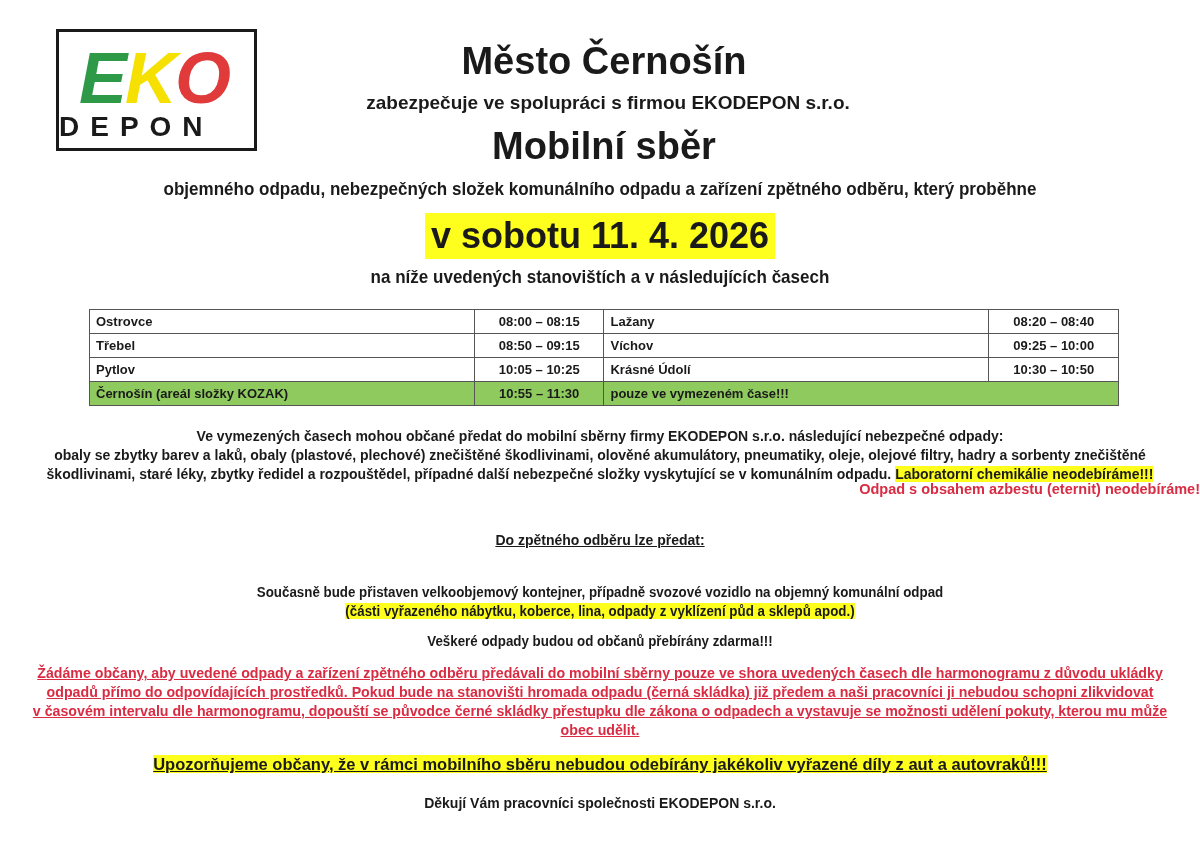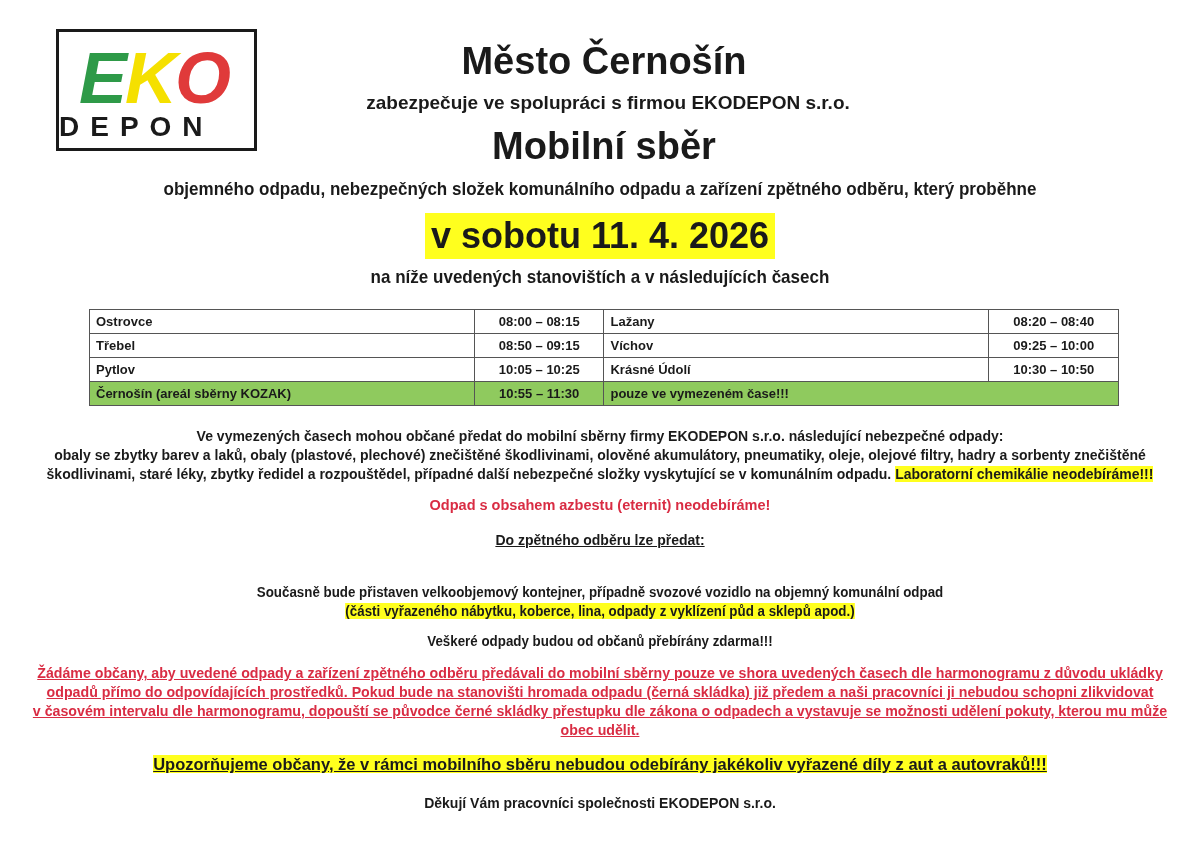--- a/index.html
+++ b/index.html
@@ -95,7 +95,7 @@
     <td class="time">10:30 – 10:50</td>
   </tr>
   <tr class="green">
-    <td class="name">Černošín (areál sběrny KOZAK)</td>
+    <td class="name">Černošín (areál složky KOZAK)</td>
     <td class="time">10:55 – 11:30</td>
     <td colspan="2">pouze ve vymezeném čase!!!</td>
   </tr>

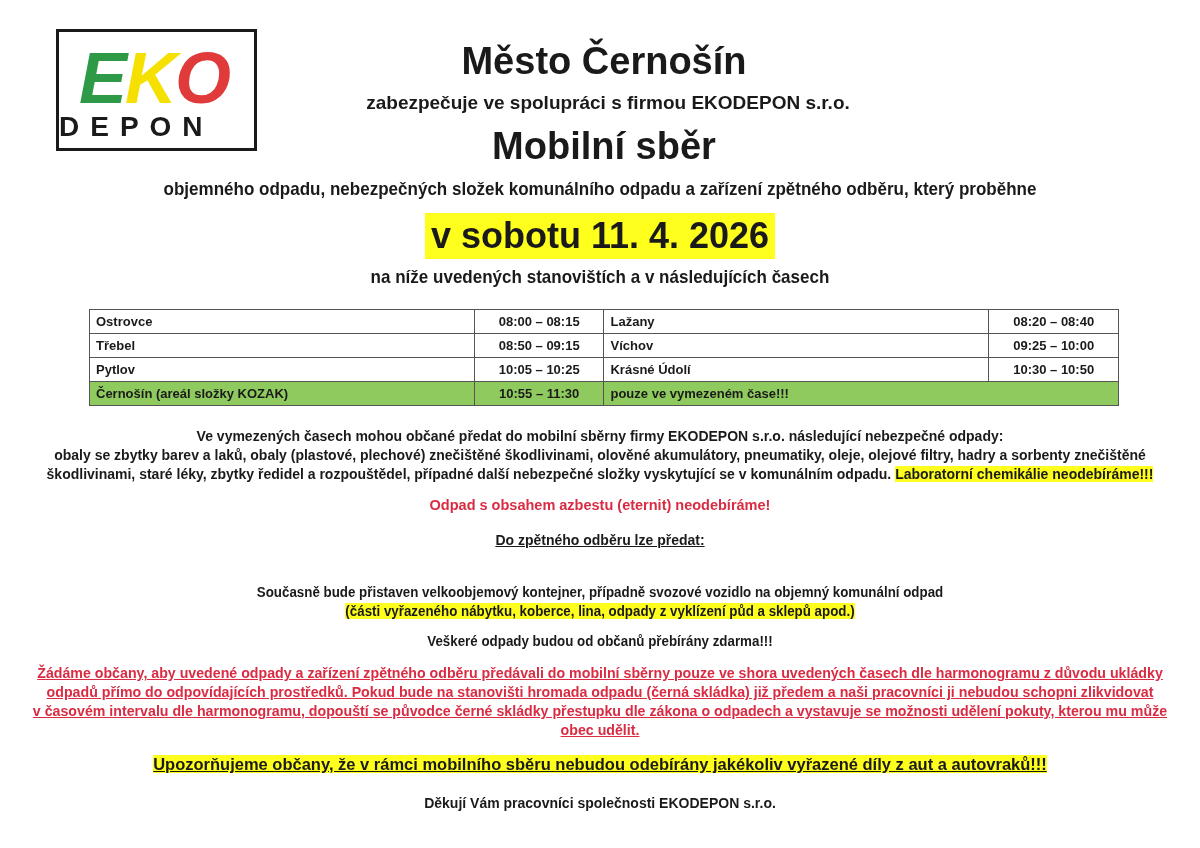--- a/index.html
+++ b/index.html
@@ -47,7 +47,7 @@
   .red { color: #d92c43; }
   .u { text-decoration: underline; }
   .p1 { top: 427px; }
-  .p2 { top: 496px; font-size: 14.5px; }
+  .p2 { top: 480px; font-size: 14.5px; text-align: right; }
   .p3 { top: 531px; text-decoration: underline; }
   .p4 { top: 583px; transform: scaleX(0.92); font-size: 14.5px; }
   .p5 { top: 632px; transform: scaleX(0.92); font-size: 14.5px; }

